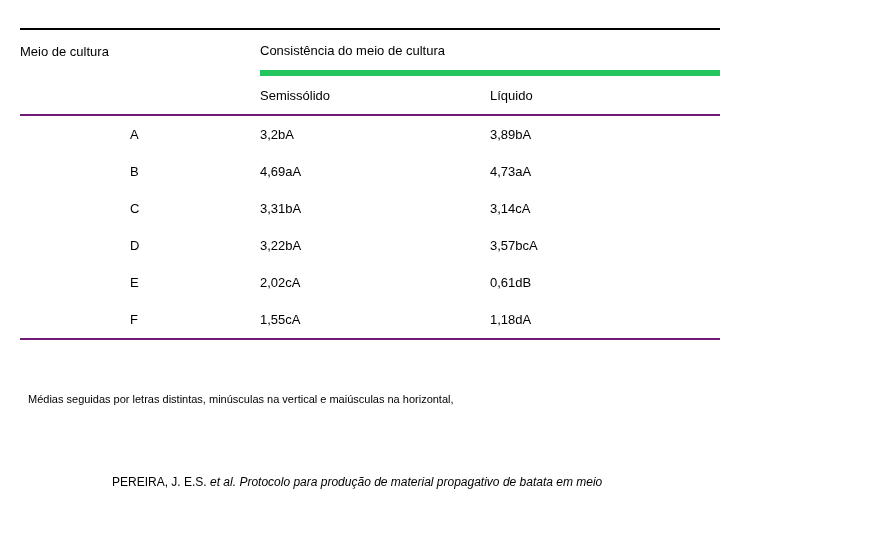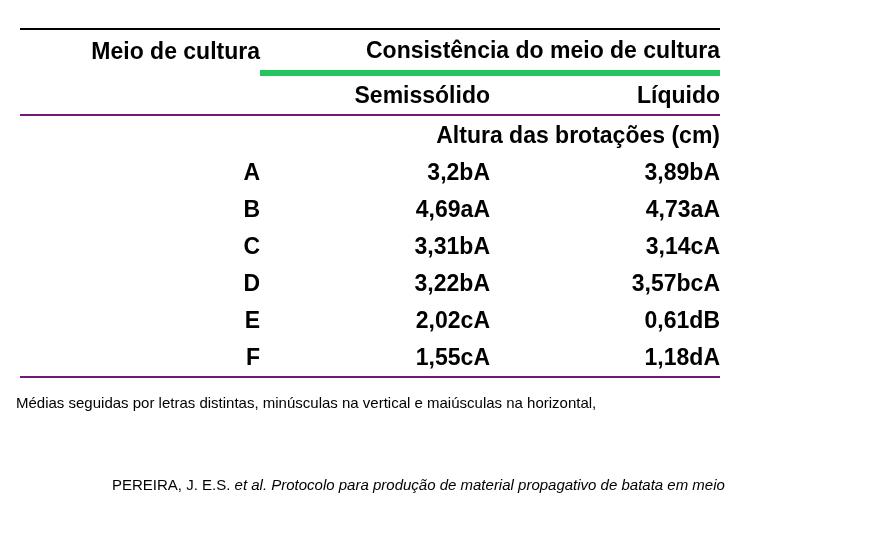--- a/index.html
+++ b/index.html
@@ -35,11 +35,11 @@
   }
 
   table.data td, table.data th {
-    font-weight: bold;
+    font-weight: normal;
     padding: 0;
-    text-align: right;
+    text-align: left;
     vertical-align: middle;
-    font-size: 23px;
+    font-size: 13px;
   }
 
   .col-label { width: 240px; }

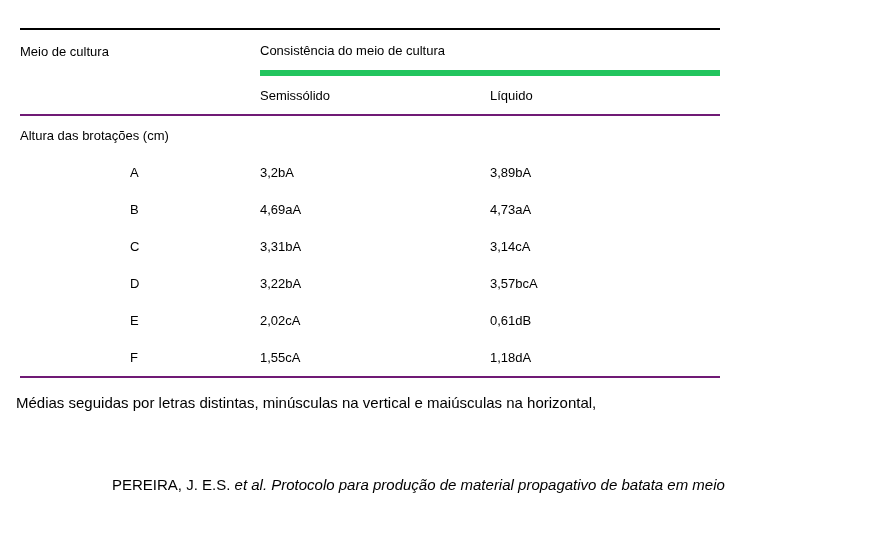--- a/index.html
+++ b/index.html
@@ -121,9 +121,6 @@
           <td>Semissólido</td>
           <td>Líquido</td>
         </tr>
-        <tr class="subhead-row">
-          <td colspan="3">Altura das brotações (cm)</td>
-        </tr>
 
         <tr class="data-row">
           <td class="cell-left">A</td>

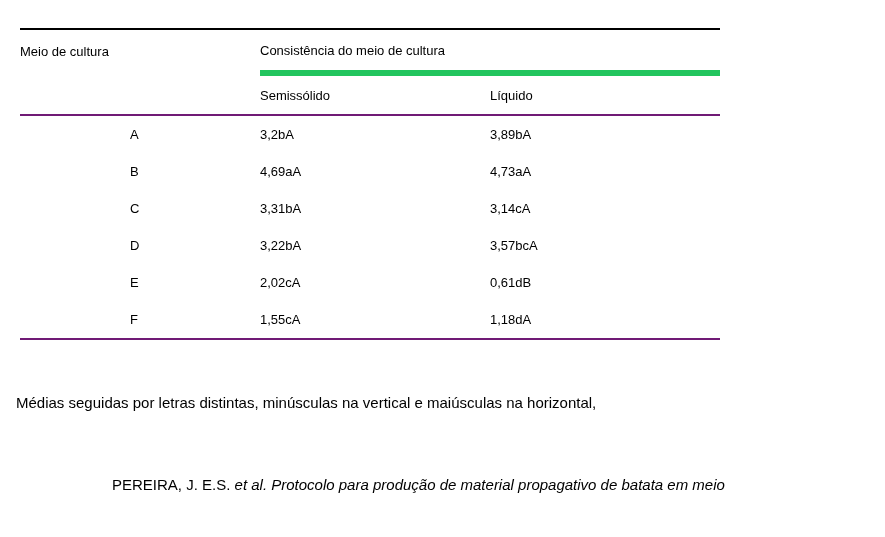--- a/index.html
+++ b/index.html
@@ -79,10 +79,10 @@
 
   .footnote {
     position: absolute;
-    left: 16px;
+    left: 28px;
     top: 391px;
     width: 740px;
-    font-size: 15px;
+    font-size: 11px;
     line-height: 1.55;
   }
   .footnote div { white-space: nowrap; }

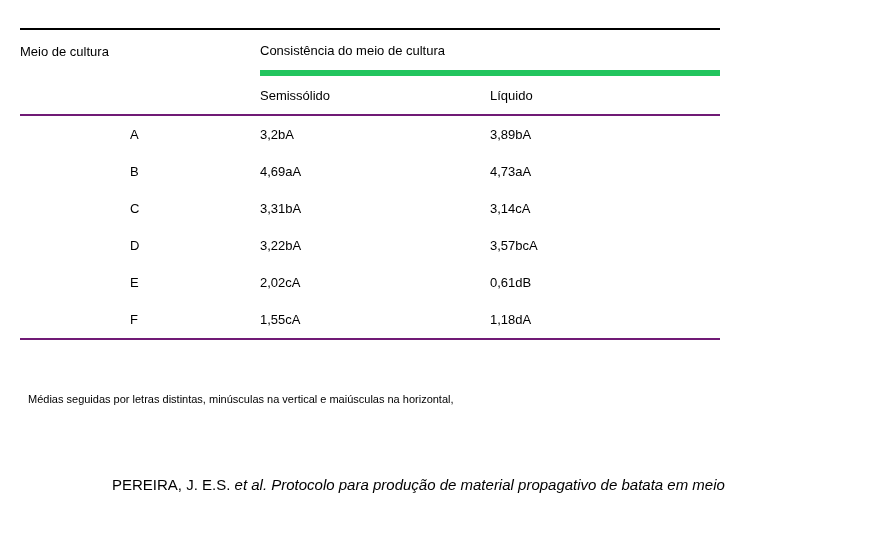--- a/index.html
+++ b/index.html
@@ -92,7 +92,7 @@
     left: 112px;
     top: 473px;
     width: 760px;
-    font-size: 15px;
+    font-size: 12px;
     line-height: 1.62;
   }
   .source .line { white-space: nowrap; }

